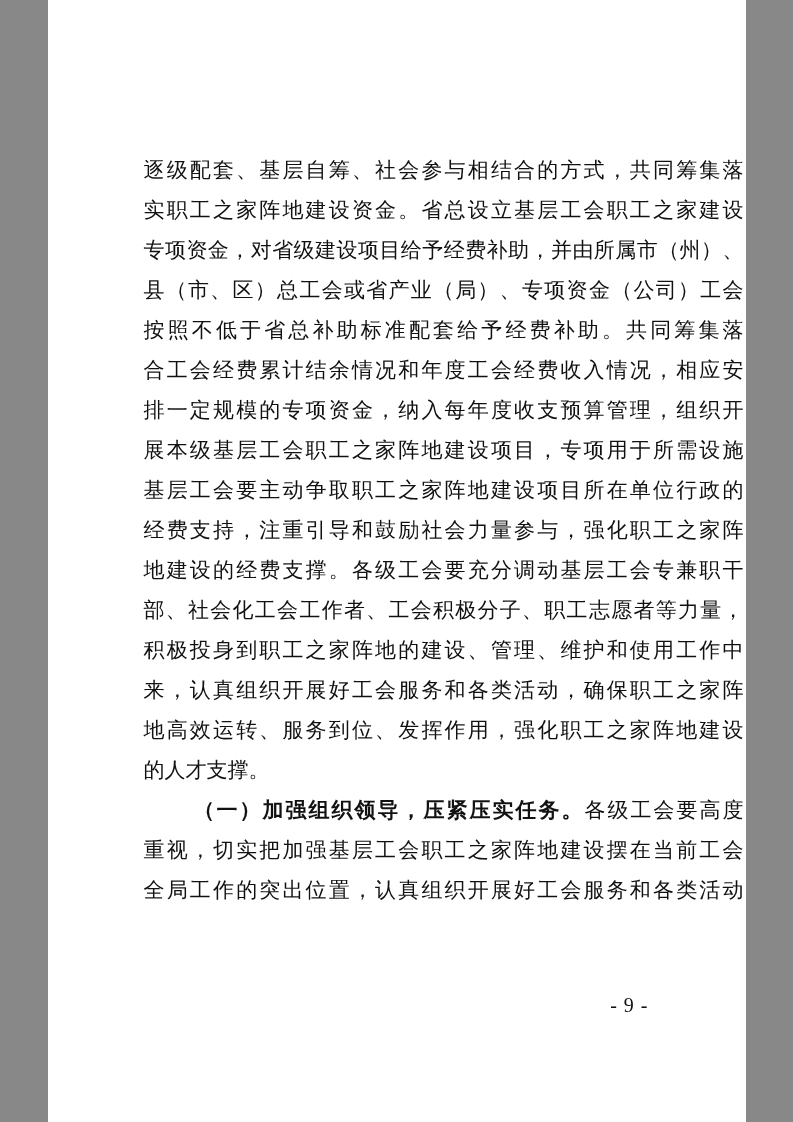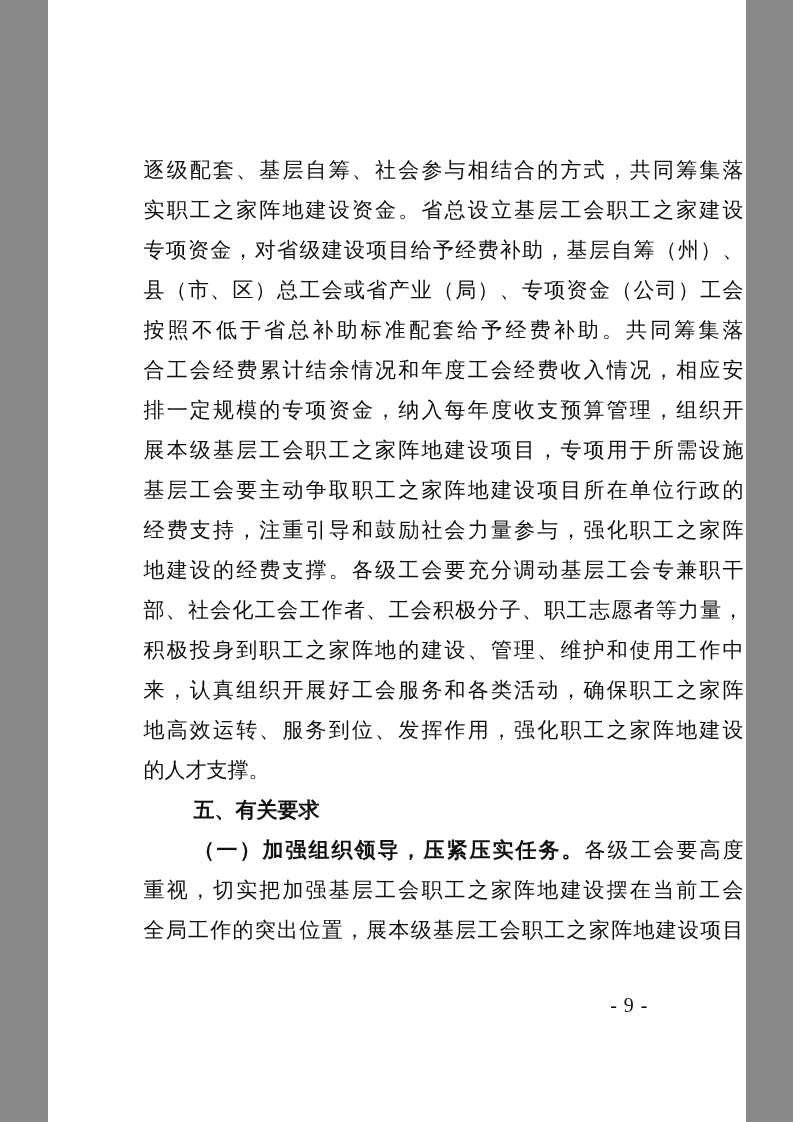--- a/index.html
+++ b/index.html
@@ -66,7 +66,7 @@
 
     <div class="line">逐级配套、基层自筹、社会参与相结合的方式，共同筹集落</div>
     <div class="line">实职工之家阵地建设资金。省总设立基层工会职工之家建设</div>
-    <div class="line">专项资金，对省级建设项目给予经费补助，基层自筹（州）、</div>
+    <div class="line">专项资金，对省级建设项目给予经费补助，并由所属市（州）、</div>
     <div class="line">县（市、区）总工会或省产业（局）、专项资金（公司）工会</div>
     <div class="line">按照不低于省总补助标准配套给予经费补助。共同筹集落</div>
     <div class="line">合工会经费累计结余情况和年度工会经费收入情况，相应安</div>

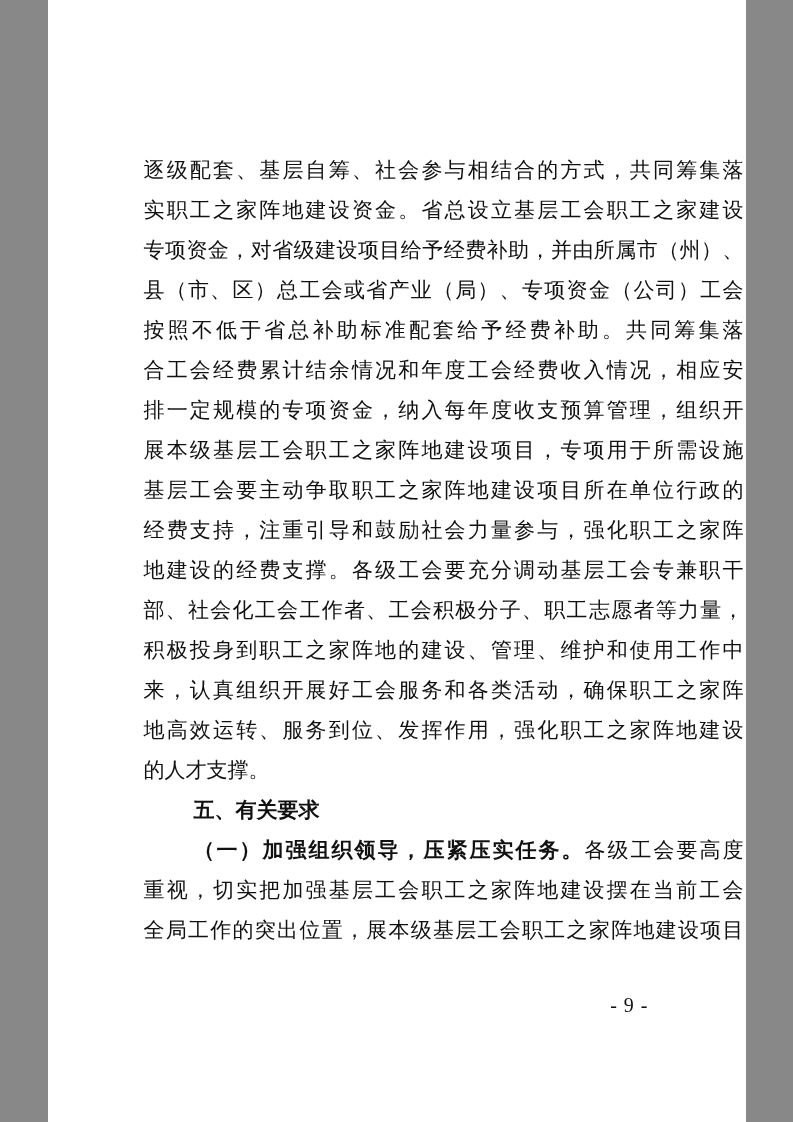--- a/index.html
+++ b/index.html
@@ -81,7 +81,6 @@
     <div class="line">地高效运转、服务到位、发挥作用，强化职工之家阵地建设</div>
     <div class="line para-end">的人才支撑。</div>
 
-    <div class="line heading">五、有关要求</div>
 
     <div class="line indent"><span class="bold-lead">（一）加强组织领导，压紧压实任务。</span><span>各级工会要高度</span></div>
     <div class="line">重视，切实把加强基层工会职工之家阵地建设摆在当前工会</div>

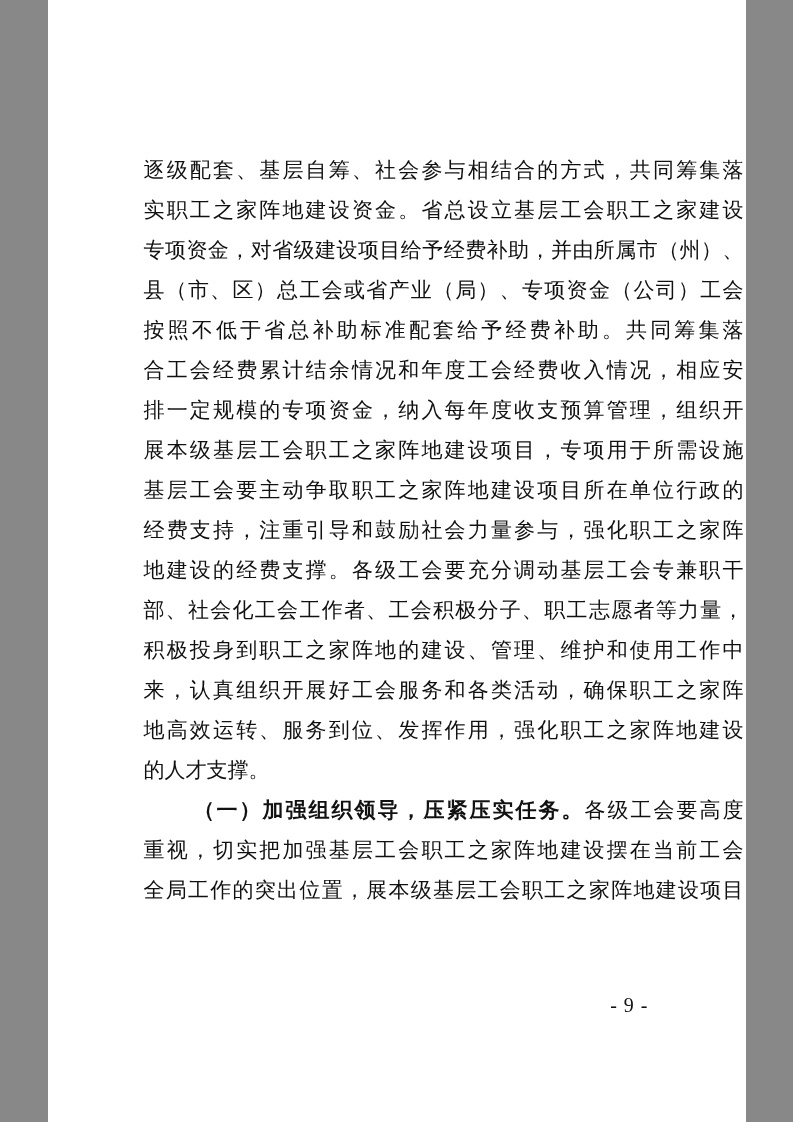--- a/index.html
+++ b/index.html
@@ -84,7 +84,7 @@
 
     <div class="line indent"><span class="bold-lead">（一）加强组织领导，压紧压实任务。</span><span>各级工会要高度</span></div>
     <div class="line">重视，切实把加强基层工会职工之家阵地建设摆在当前工会</div>
-    <div class="line">全局工作的突出位置，展本级基层工会职工之家阵地建设项目</div>
+    <div class="line">全局工作的突出位置，认真组织开展好工会服务和各类活动</div>
 
   </div>
 

